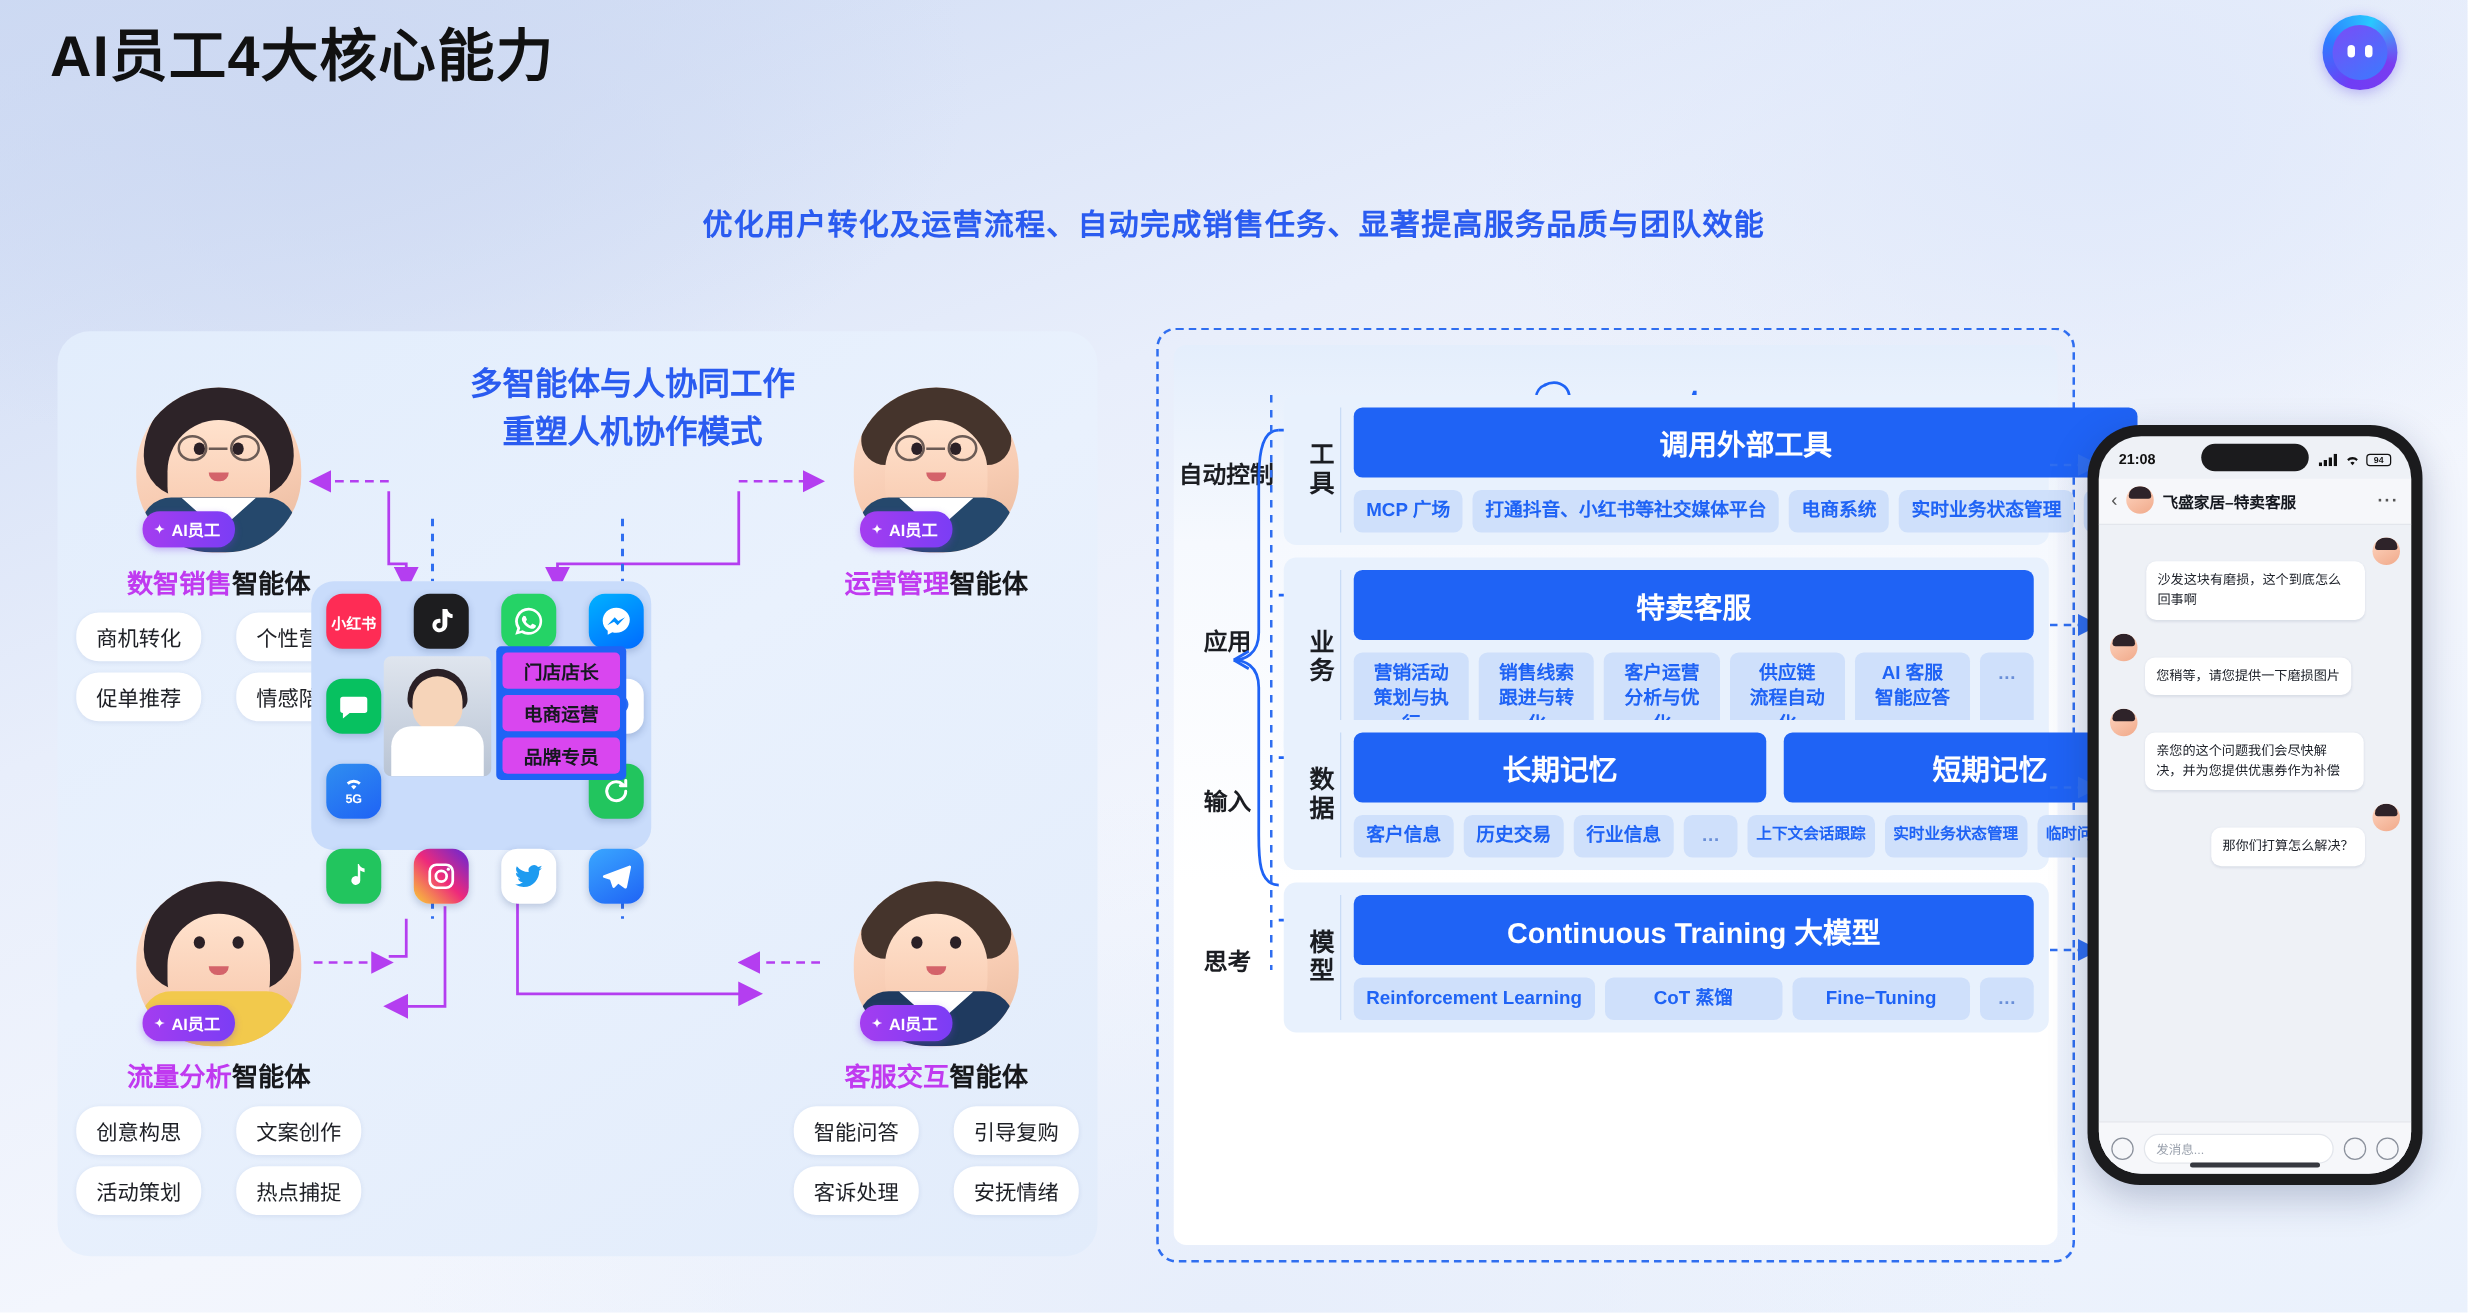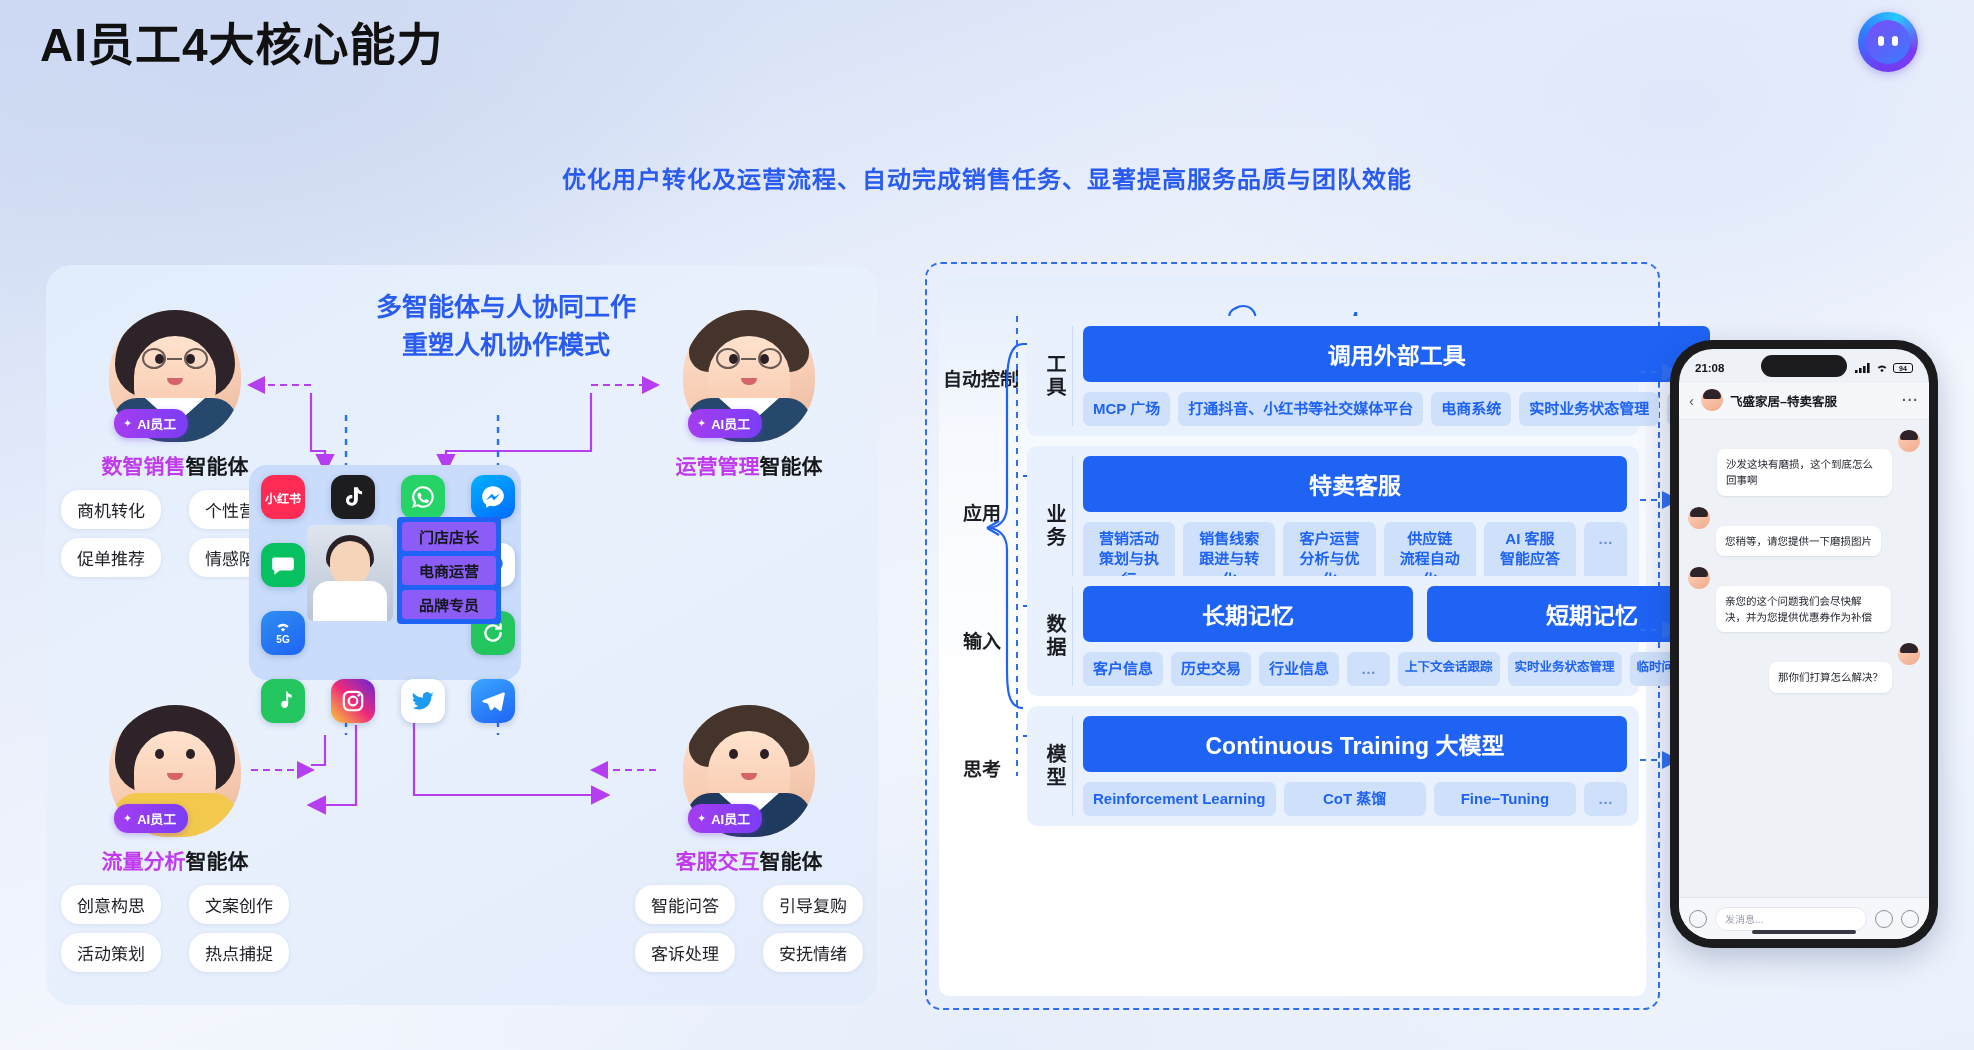--- a/index.html
+++ b/index.html
@@ -127,7 +127,7 @@
     background:#1f63f5; border-radius:4px; padding:5px; display:flex; flex-direction:column; gap:5px;
   }
   .role{
-    background:#8b5cf6; color:#15181f; font-size:15px; font-weight:bold;
+    background:#d946ef; color:#15181f; font-size:15px; font-weight:bold;
     text-align:center; border-radius:4px; padding:4px 2px; white-space:nowrap;
   }
 

